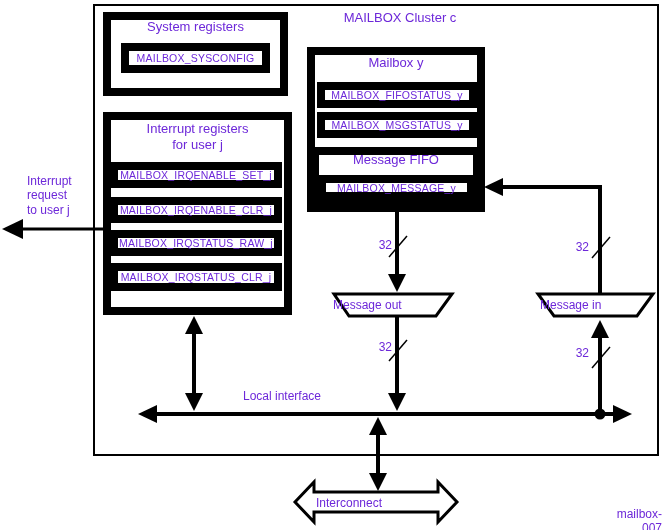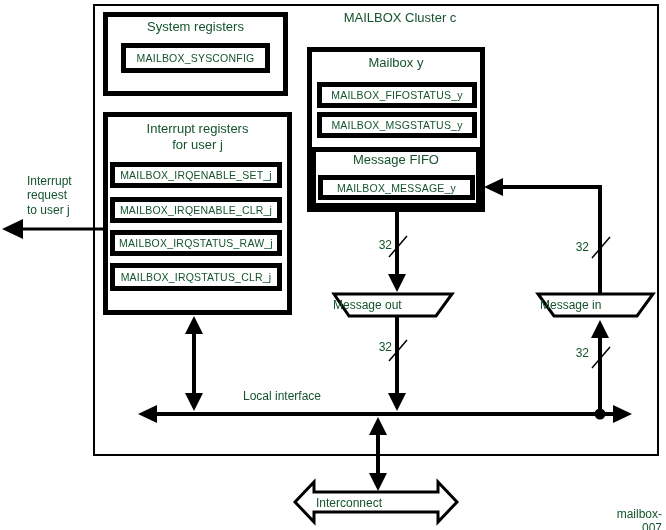--- a/index.html
+++ b/index.html
@@ -5,7 +5,7 @@
   html,body { margin:0; padding:0; background:#fff; }
   #stage {
     position:relative; width:666px; height:530px; background:#fff;
-    font-family:"Liberation Sans", sans-serif; color:#14532d; overflow:hidden;
+    font-family:"Liberation Sans", sans-serif; color:#6d28d9; overflow:hidden;
   }
   .box {
     position:absolute; box-sizing:border-box; background:#fff;

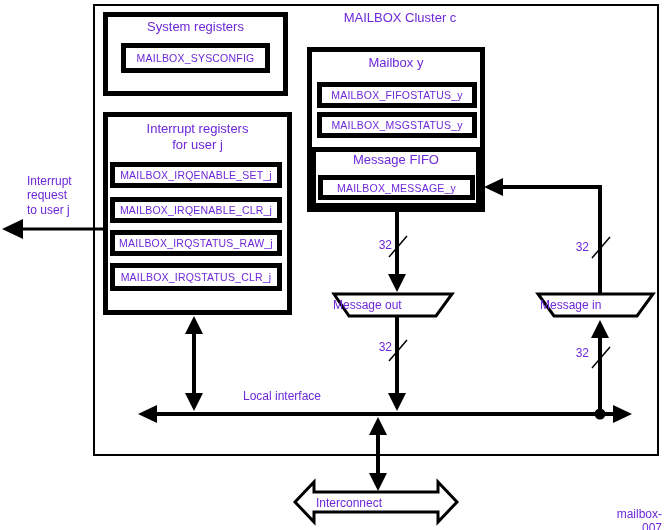--- a/index.html
+++ b/index.html
@@ -9,7 +9,7 @@
   }
   .box {
     position:absolute; box-sizing:border-box; background:#fff;
-    border:5px solid #000000; z-index:1;
+    border:8px solid #000000; z-index:1;
   }
   .outline { border-width:2px; background:transparent; }
   .reg {

